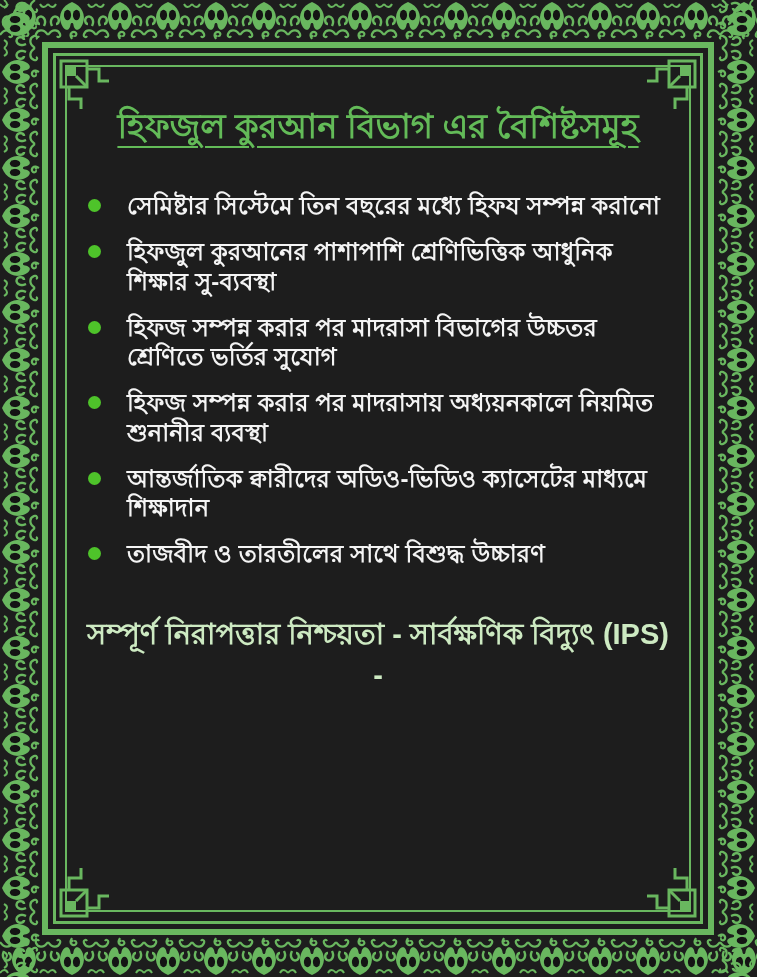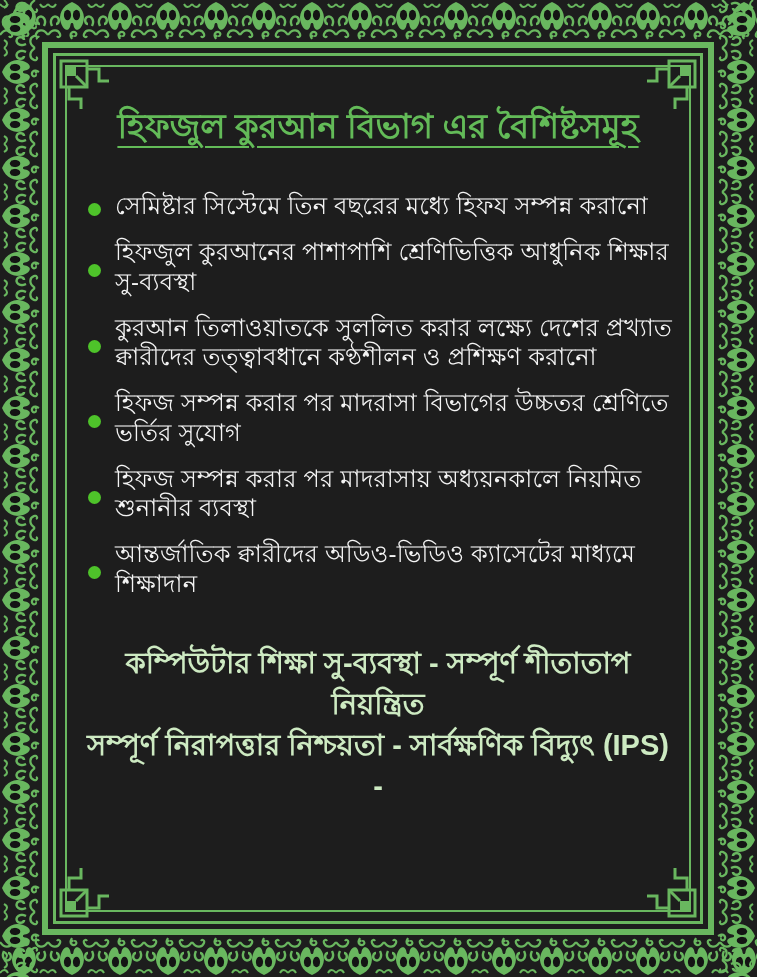--- a/index.html
+++ b/index.html
@@ -43,8 +43,8 @@
          font-size:34px;font-weight:bold;
          text-decoration:underline;text-decoration-thickness:2px;text-underline-offset:8px;}
   ul.features{list-style:none;padding:0 2px 0 8px;}
-  ul.features li{display:flex;gap:14px;align-items:center;
-                 color:var(--white);font-weight:normal;font-size:24px;line-height:1.22;
+  ul.features li{display:flex;gap:26px;align-items:flex-start;
+                 color:var(--white);font-weight:bold;font-size:24px;line-height:1.22;
                  margin-bottom:17px;letter-spacing:.2px;}
   .dot{flex:none;width:13px;height:13px;border-radius:50%;background:var(--dot-green);margin-top:8px;}
 

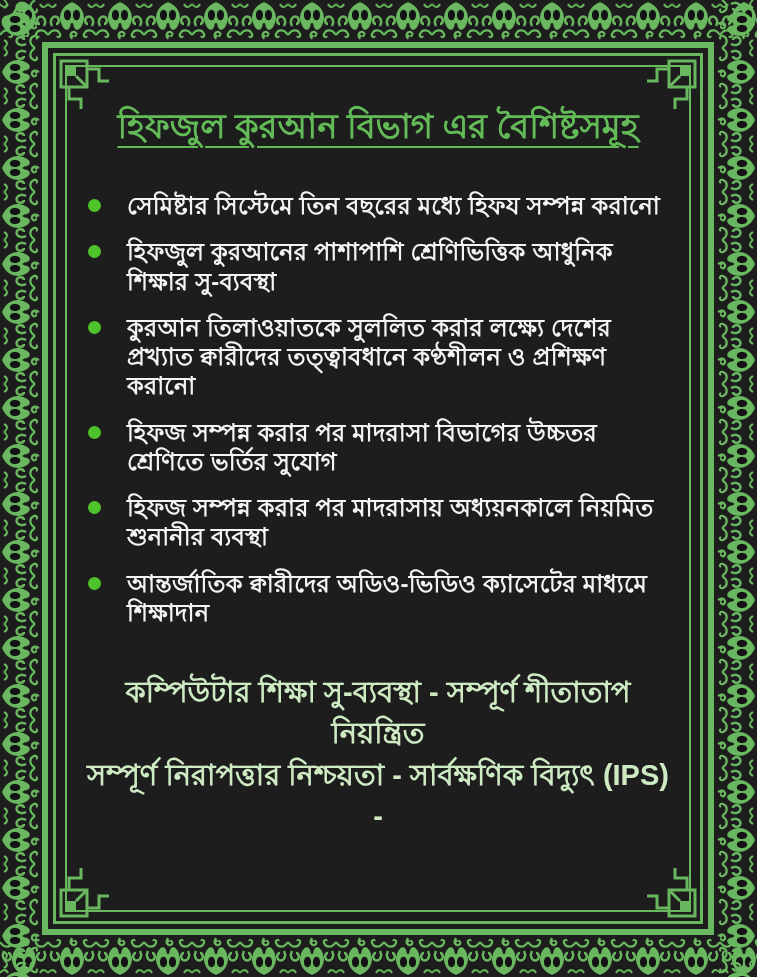--- a/index.html
+++ b/index.html
@@ -188,10 +188,6 @@
       </li>
       <li>
         <span class="dot"></span>
-        <span>কুরআন তিলাওয়াতকে সুললিত করার লক্ষ্যে দেশের প্রখ্যাত ক্বারীদের তত্ত্বাবধানে কণ্ঠশীলন ও প্রশিক্ষণ করানো</span>
-      </li>
-      <li>
-        <span class="dot"></span>
         <span>হিফজ সম্পন্ন করার পর  মাদরাসা বিভাগের উচ্চতর শ্রেণিতে ভর্তির সুযোগ</span>
       </li>
       <li>

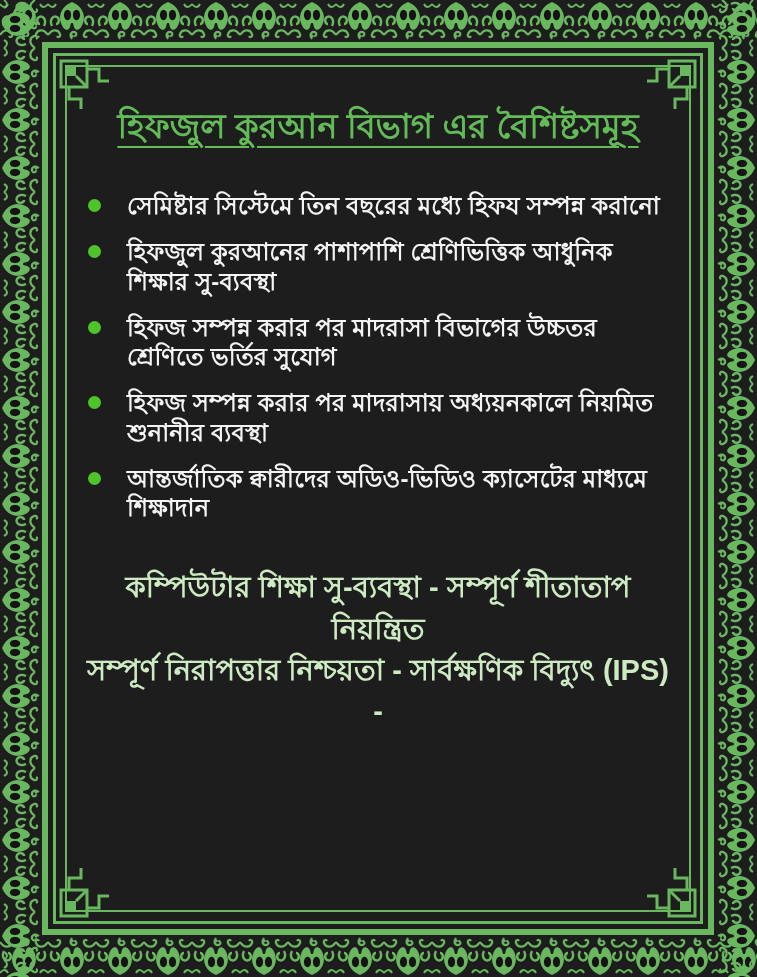--- a/index.html
+++ b/index.html
@@ -198,6 +198,10 @@
         <span class="dot"></span>
         <span>আন্তর্জাতিক ক্বারীদের অডিও-ভিডিও ক্যাসেটের মাধ্যমে শিক্ষাদান</span>
       </li>
+      <li>
+        <span class="dot"></span>
+        <span>তাজবীদ ও তারতীলের সাথে বিশুদ্ধ উচ্চারণ</span>
+      </li>
     </ul>
 
     <div class="facilities">

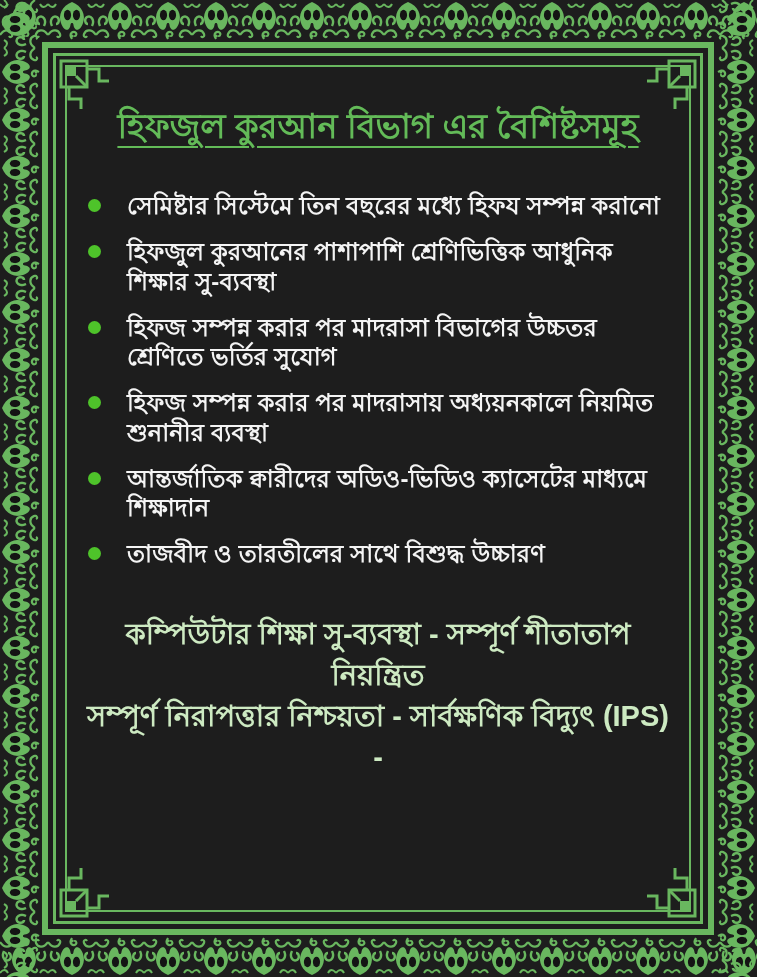--- a/index.html
+++ b/index.html
@@ -205,7 +205,6 @@
     </ul>
 
     <div class="facilities">
-      <div>কম্পিউটার শিক্ষা সু-ব্যবস্থা - সম্পূর্ণ শীতাতাপ নিয়ন্ত্রিত</div>
       <div>সম্পূর্ণ নিরাপত্তার নিশ্চয়তা  - সার্বক্ষণিক বিদ্যুৎ (IPS) -</div>
 
     </div>

